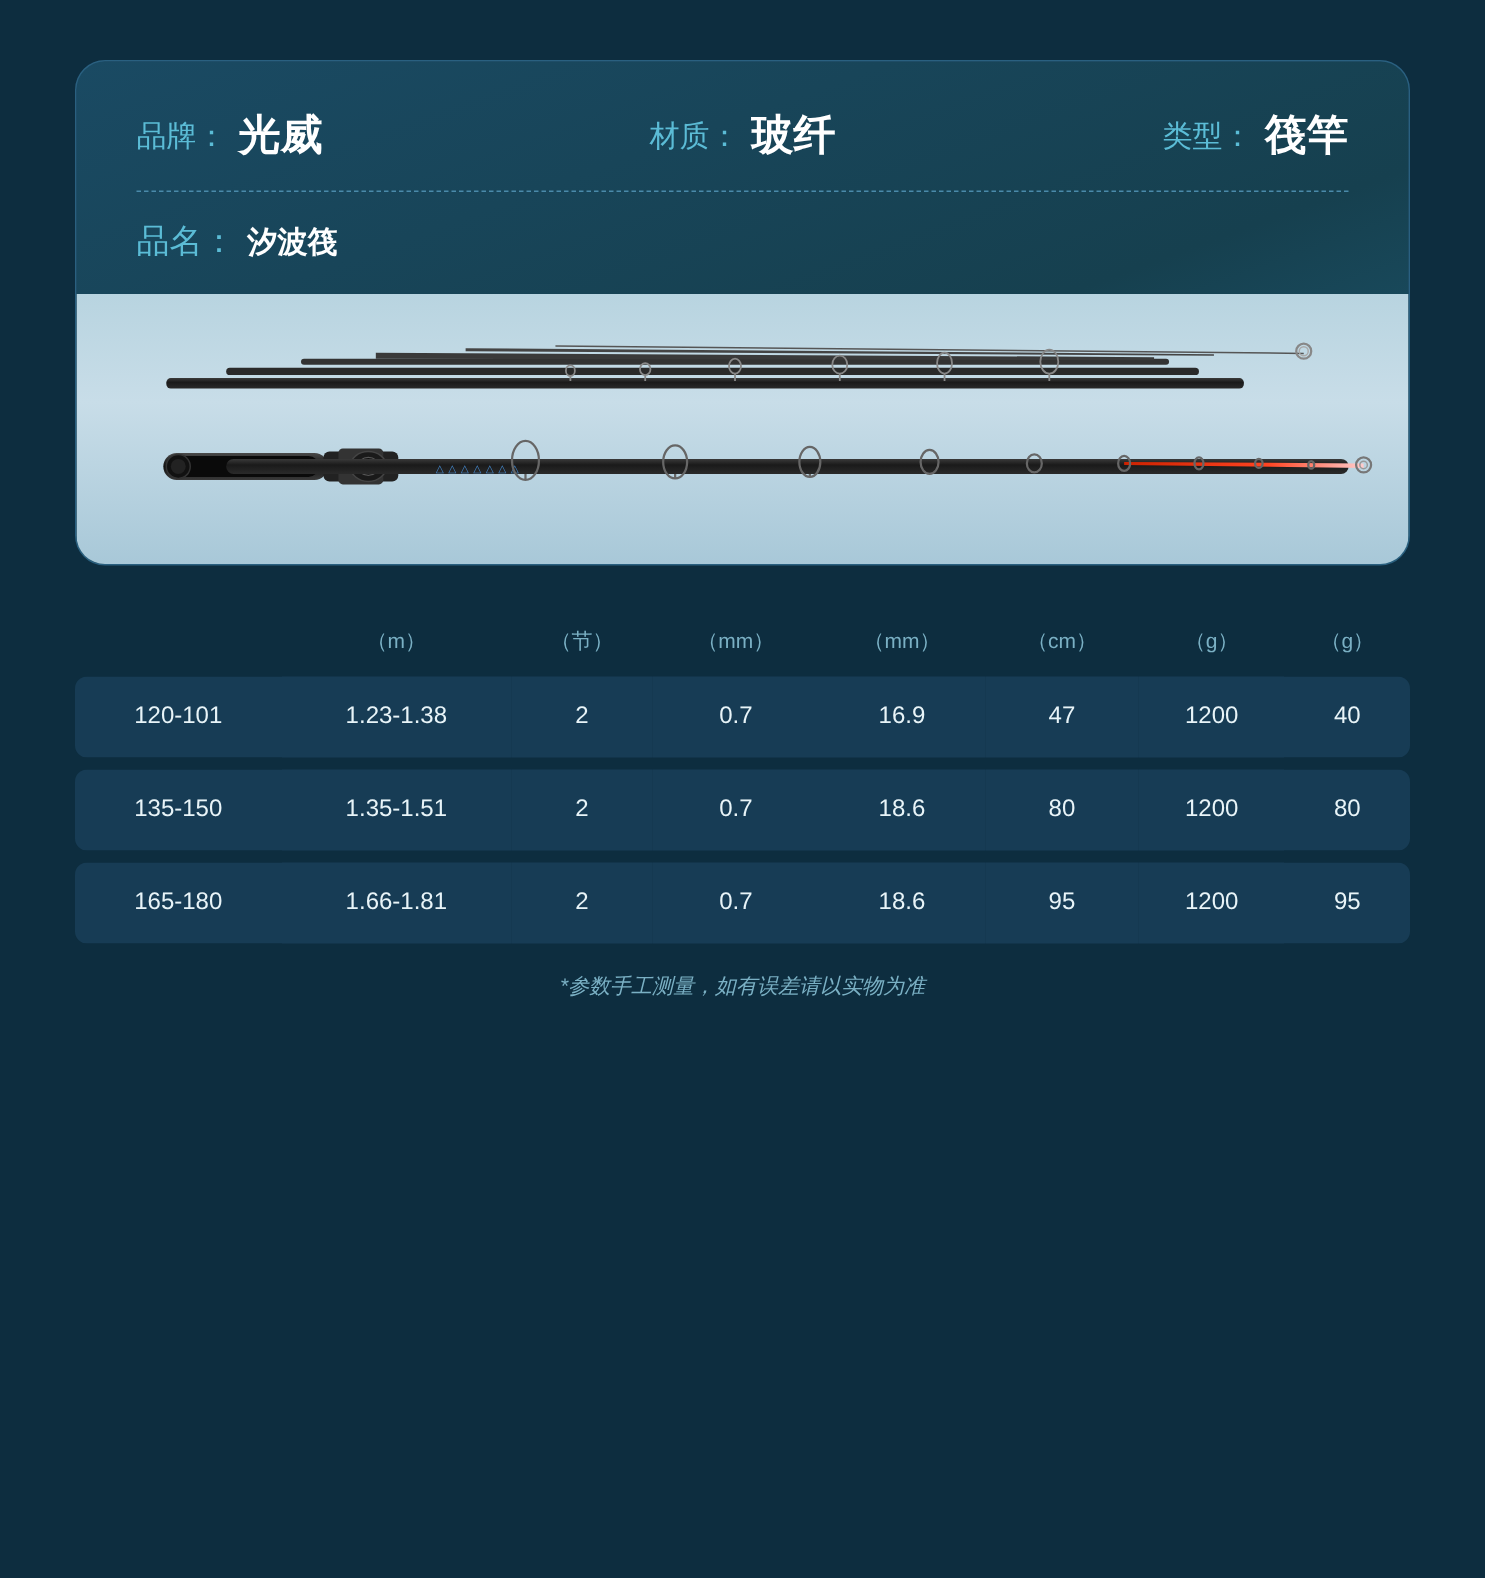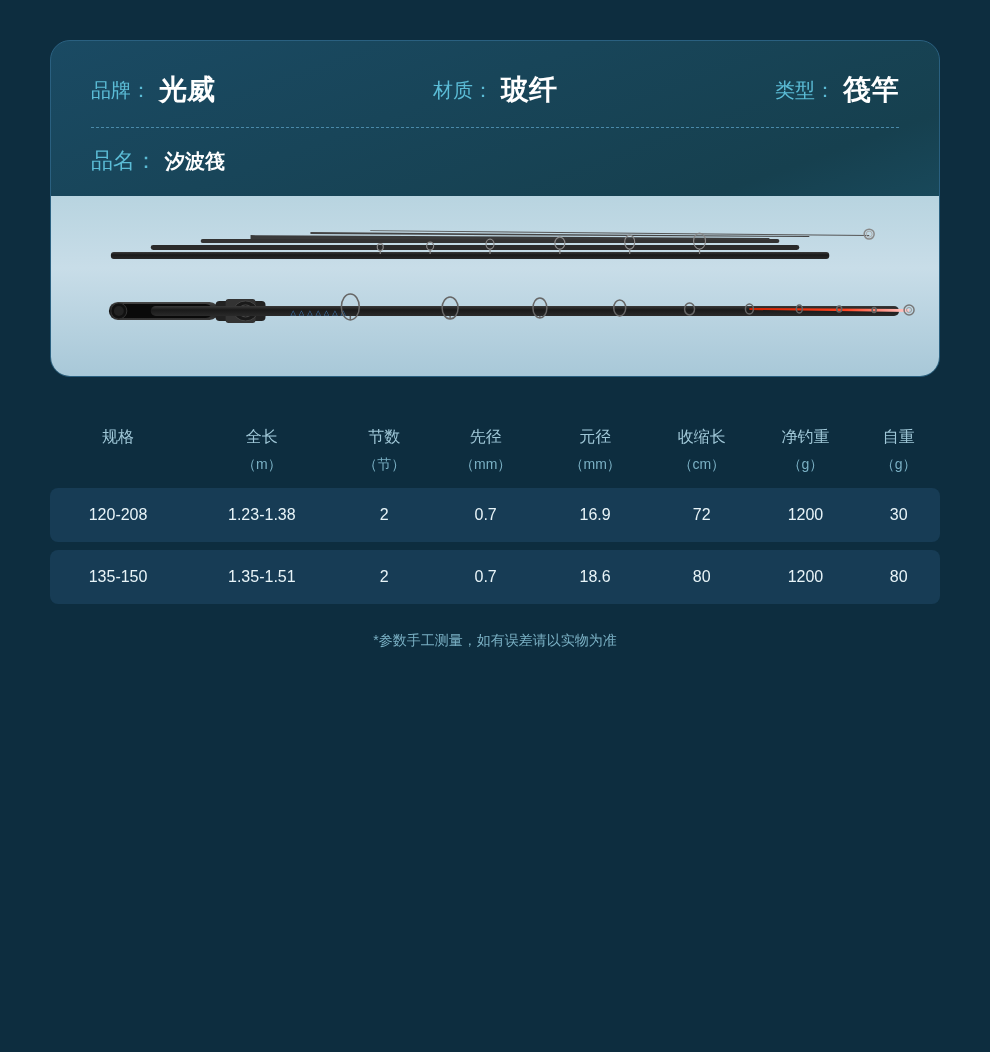--- a/index.html
+++ b/index.html
@@ -305,16 +305,6 @@
   <div class="specs-section">
     <table class="specs-table">
       <thead>
-        <tr>
-          <th>规格</th>
-          <th>全长</th>
-          <th>节数</th>
-          <th>先径</th>
-          <th>元径</th>
-          <th>收缩长</th>
-          <th>净钓重</th>
-          <th>自重</th>
-        </tr>
         <tr class="unit-row">
           <td></td>
           <td>（m）</td>

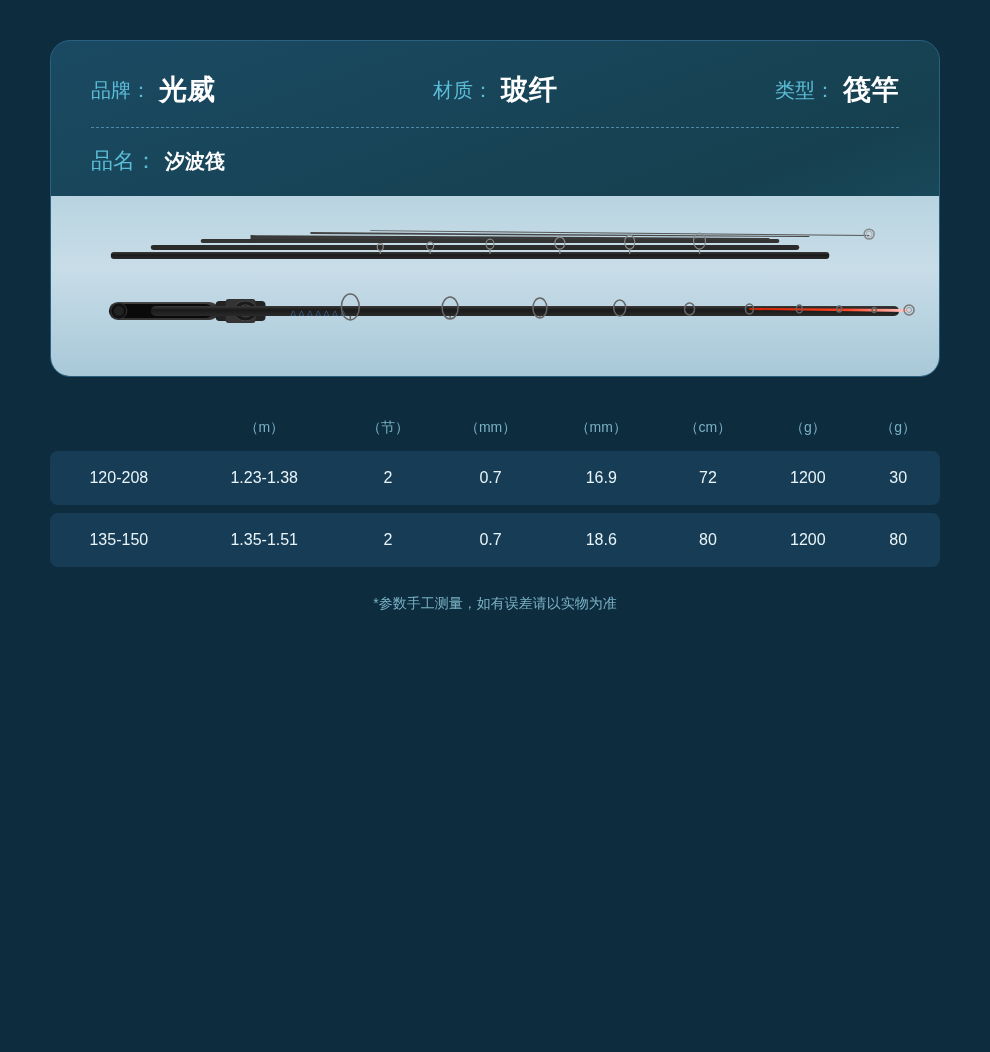--- a/index.html
+++ b/index.html
@@ -318,7 +318,7 @@
       </thead>
       <tbody id="specs-tbody">
       <tr class="data-row">
-            <td>120-208</td>
+            <td>120-101</td>
             <td>1.23-1.38</td>
             <td>2</td>
             <td>0.7</td>

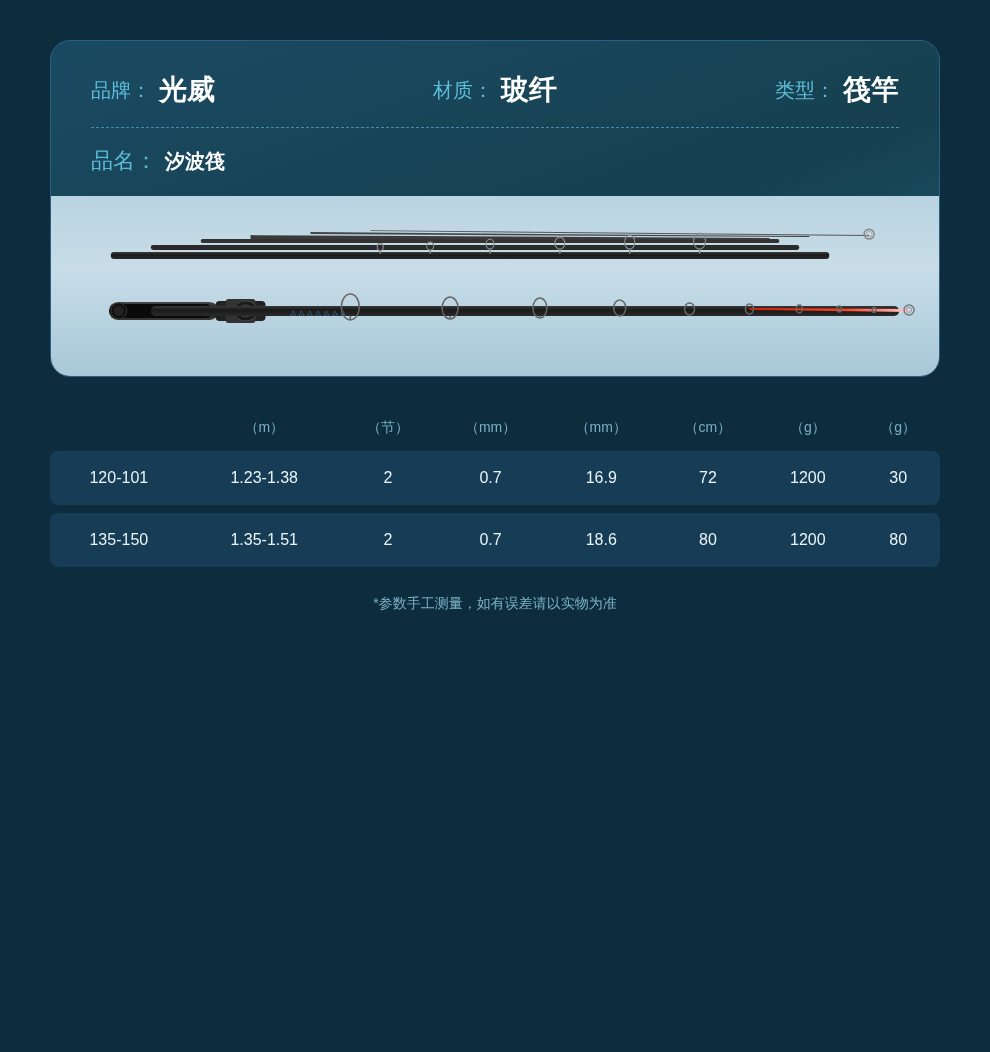--- a/index.html
+++ b/index.html
@@ -323,7 +323,7 @@
             <td>2</td>
             <td>0.7</td>
             <td>16.9</td>
-            <td>72</td>
+            <td>47</td>
             <td>1200</td>
             <td>30</td>
           </tr>

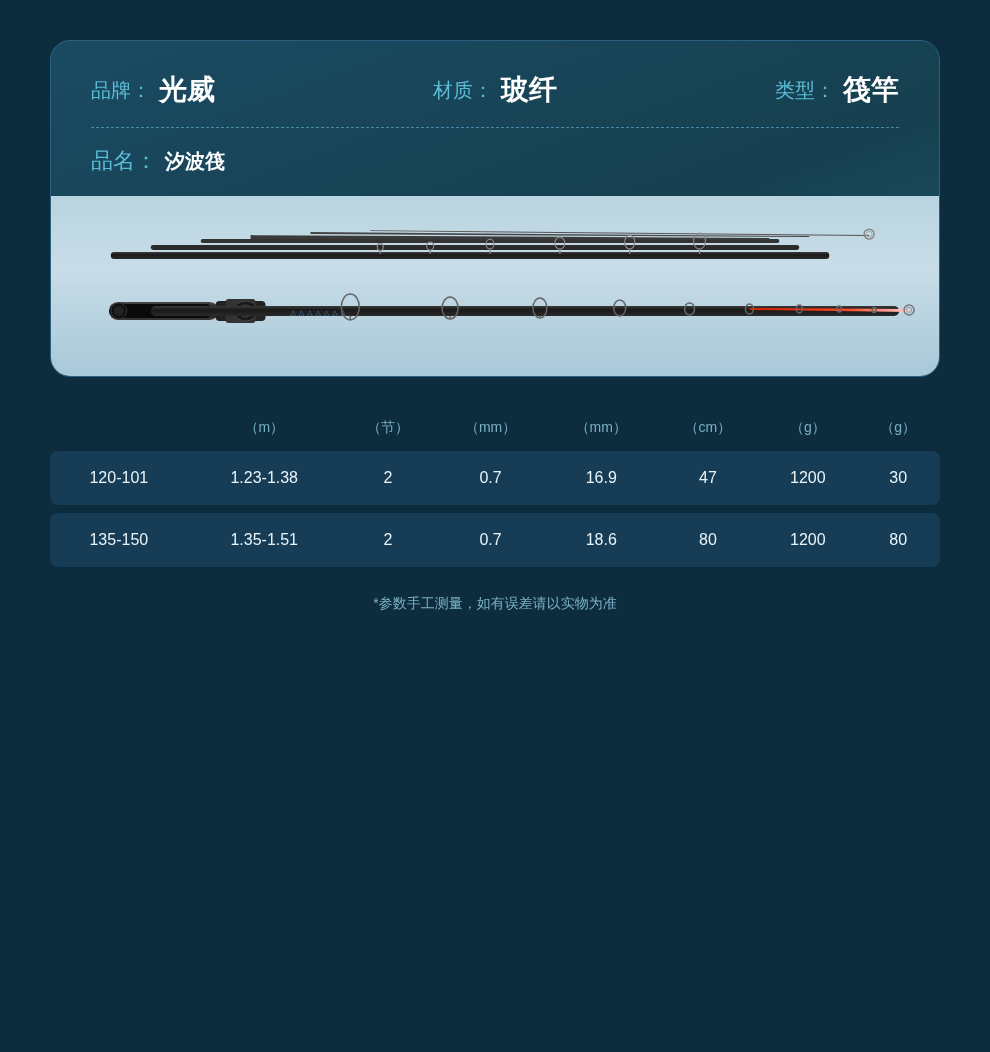--- a/index.html
+++ b/index.html
@@ -325,7 +325,7 @@
             <td>16.9</td>
             <td>47</td>
             <td>1200</td>
-            <td>30</td>
+            <td>40</td>
           </tr>
           <tr class="spacer"></tr>
           <tr class="data-row">

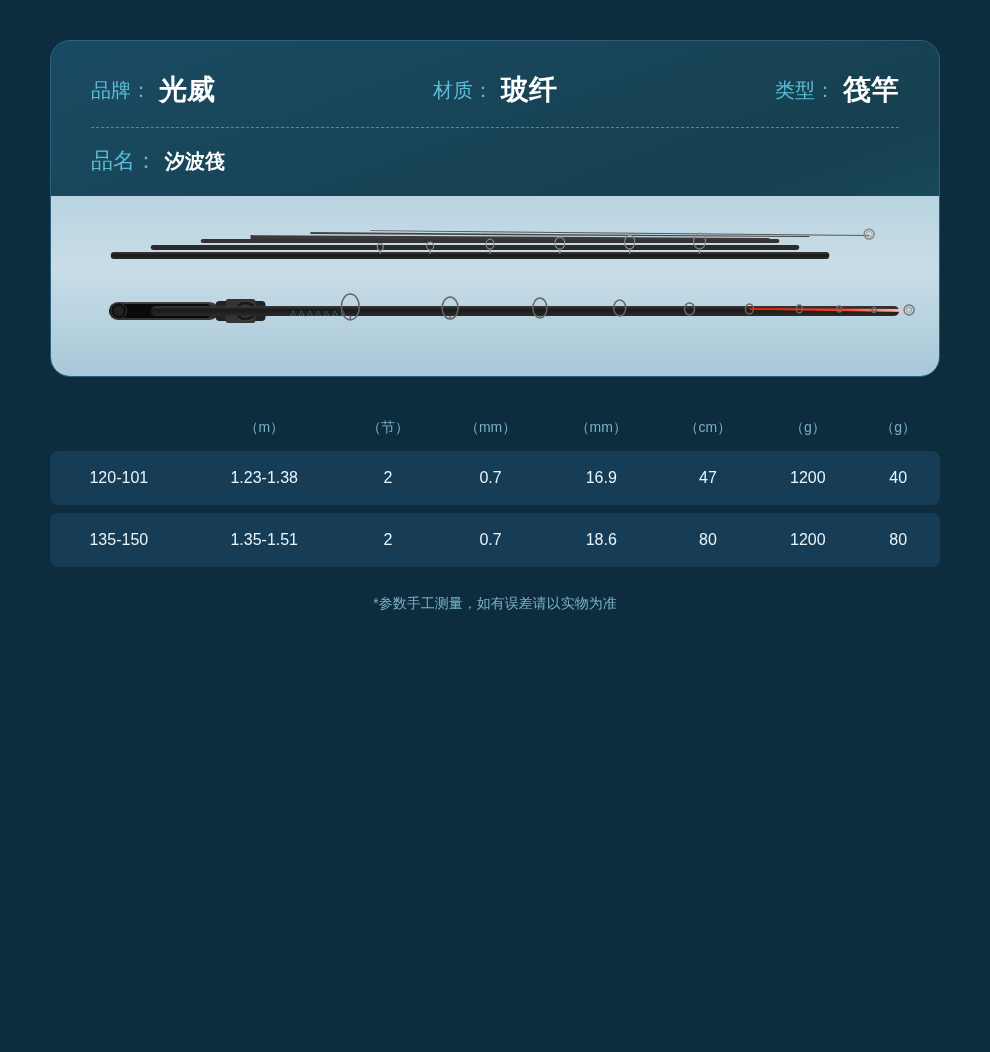--- a/index.html
+++ b/index.html
@@ -339,6 +339,16 @@
             <td>80</td>
           </tr>
           <tr class="spacer"></tr>
+          <tr class="data-row">
+            <td>165-180</td>
+            <td>1.66-1.81</td>
+            <td>2</td>
+            <td>0.7</td>
+            <td>18.6</td>
+            <td>95</td>
+            <td>1200</td>
+            <td>95</td>
+          </tr>
         </tbody>
     </table>
     <p class="footnote">*参数手工测量，如有误差请以实物为准</p>

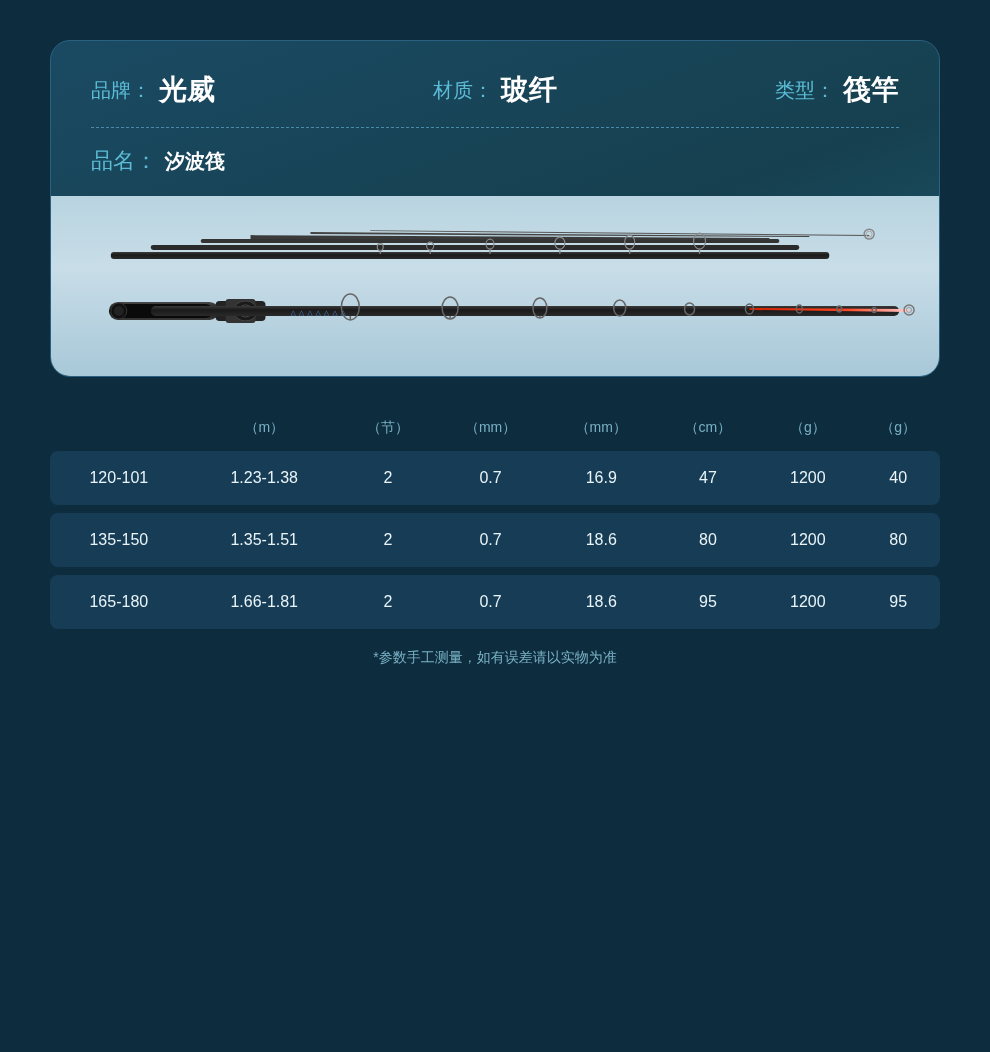--- a/index.html
+++ b/index.html
@@ -158,6 +158,7 @@
       color: #7ab0c4;
       font-size: 14px;
       margin-top: 20px;
+      font-style: italic;
     }
   </style>
 </head>

